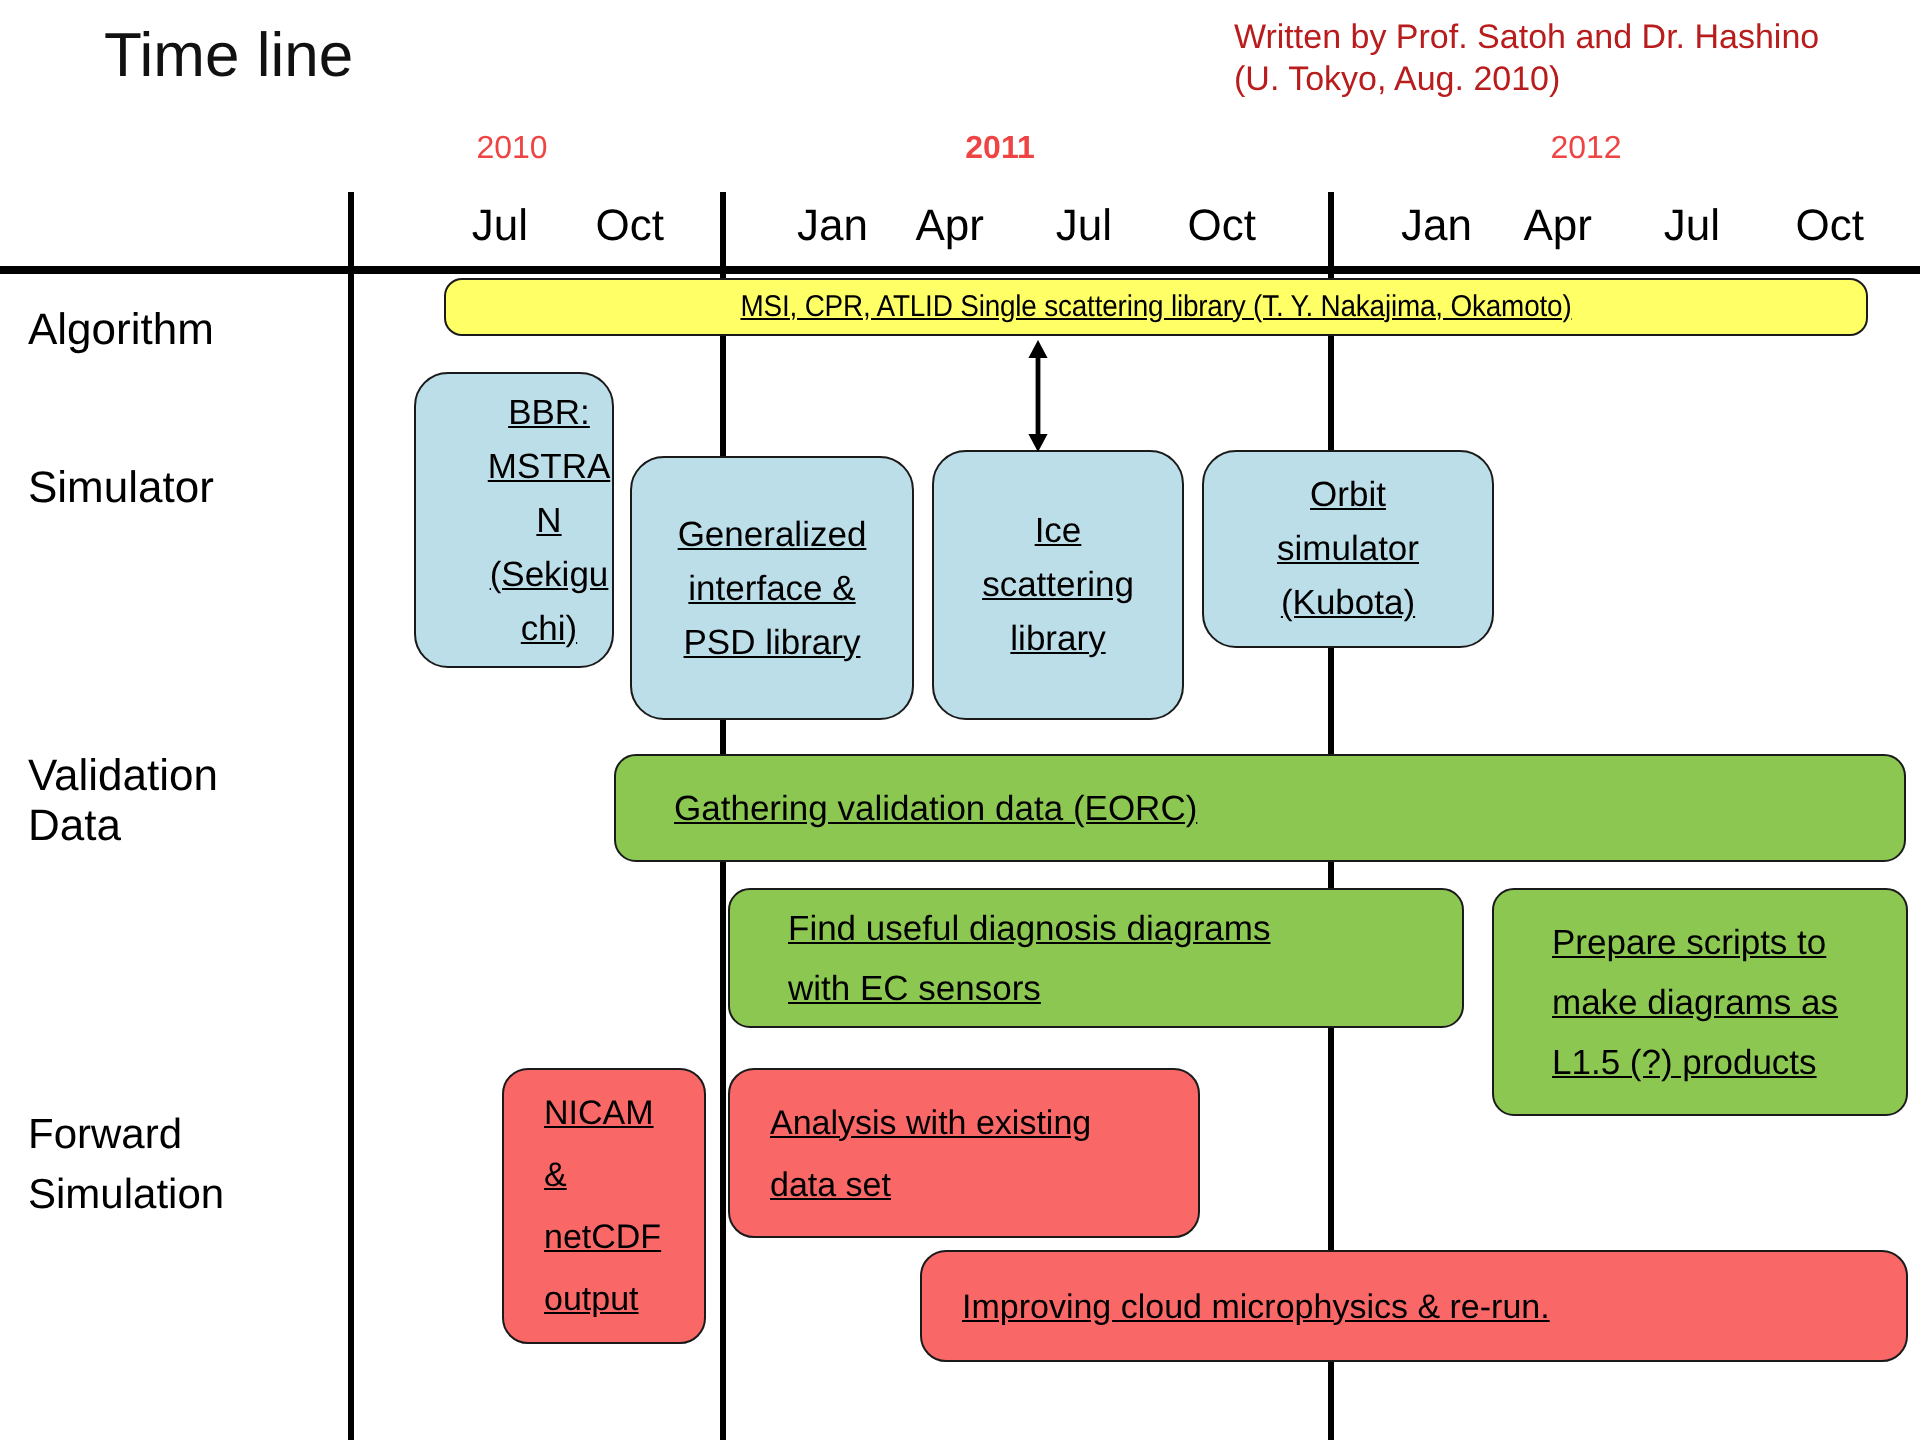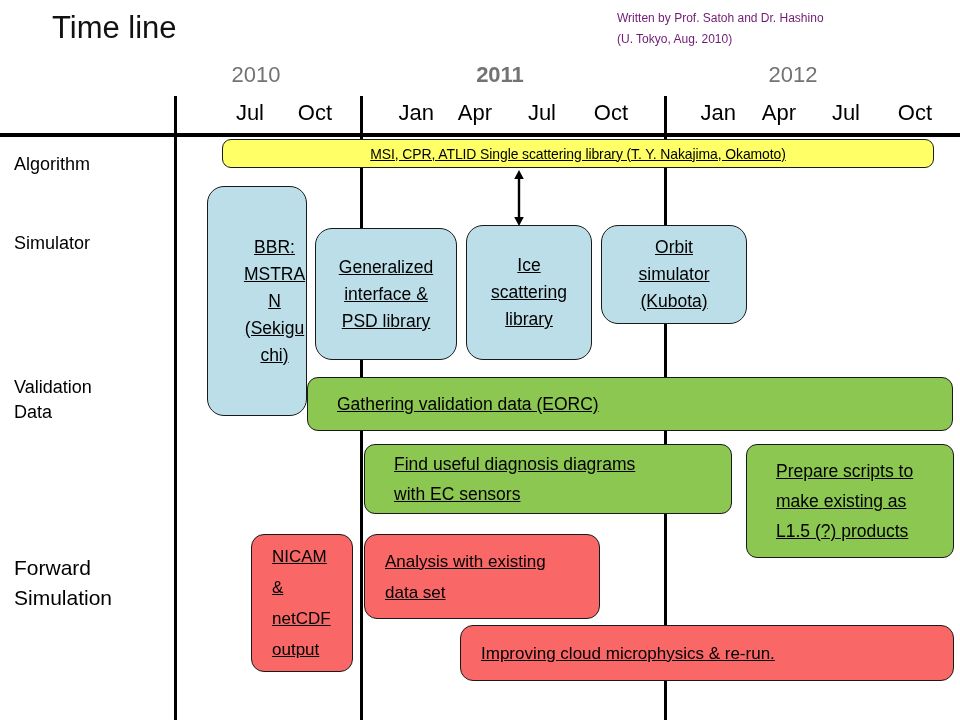--- a/index.html
+++ b/index.html
@@ -31,9 +31,9 @@
     position: absolute;
     left: 617px;
     top: 8px;
-    font-size: 12px;
+    font-size: 17px;
     line-height: 21px;
-    color: #701a75;
+    color: #b91c1c;
     white-space: pre-line;
   }
 

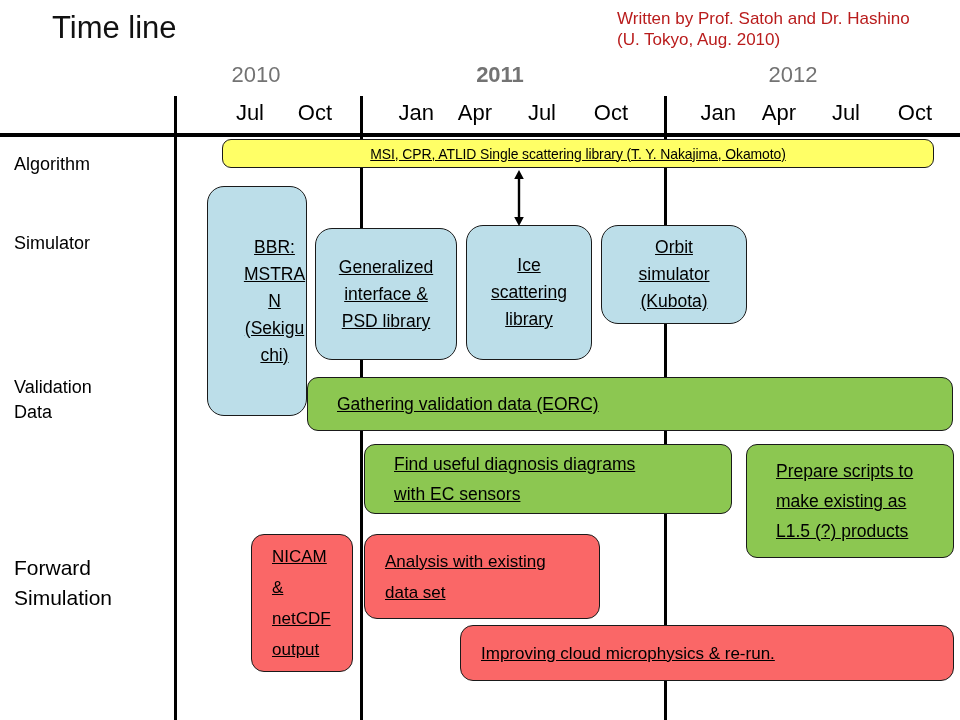--- a/index.html
+++ b/index.html
@@ -41,10 +41,10 @@
   .year-label {
     position: absolute;
     top: 63px;
-    font-size: 22px;
+    font-size: 16px;
     line-height: 24px;
     text-align: center;
-    color: #737373;
+    color: #ef4444;
   }
   .month-label {
     position: absolute;

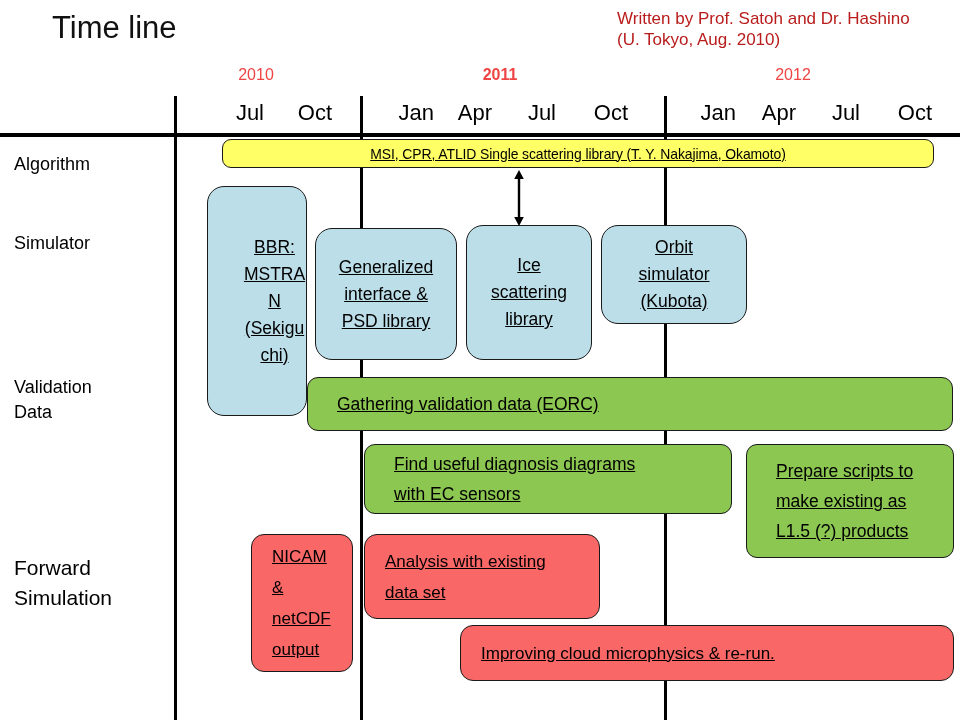--- a/index.html
+++ b/index.html
@@ -76,7 +76,7 @@
   .row-label {
     position: absolute;
     left: 14px;
-    font-size: 18px;
+    font-size: 22px;
     line-height: 25px;
     color: #000;
     white-space: pre-line;

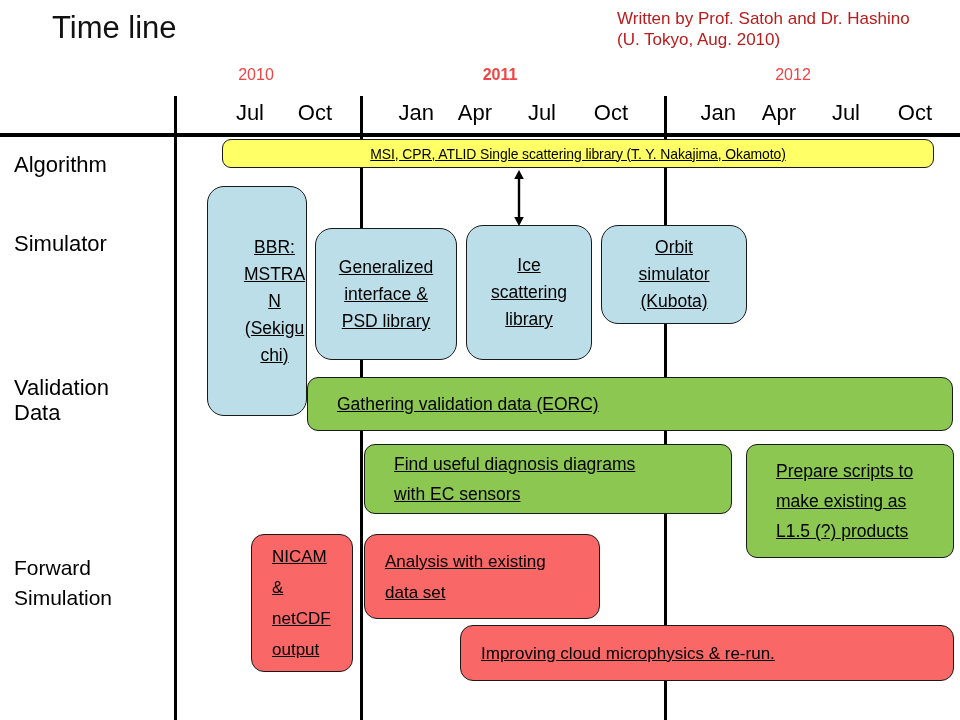--- a/index.html
+++ b/index.html
@@ -196,7 +196,7 @@
       <div class="box yellow" style="left: 222px; top: 139px; width: 712px; height: 29px;">
         <span class="box-text">MSI, CPR, ATLID Single scattering library (T. Y. Nakajima, Okamoto)</span>
       </div>
-      <div class="box blue" style="left: 207px; top: 186px; width: 100px; height: 230px; padding-left: 35px;">
+      <div class="box blue" style="left: 207px; top: 186px; width: 100px; height: 148px; padding-left: 35px;">
         <span class="box-text">BBR:
 MSTRA
 N

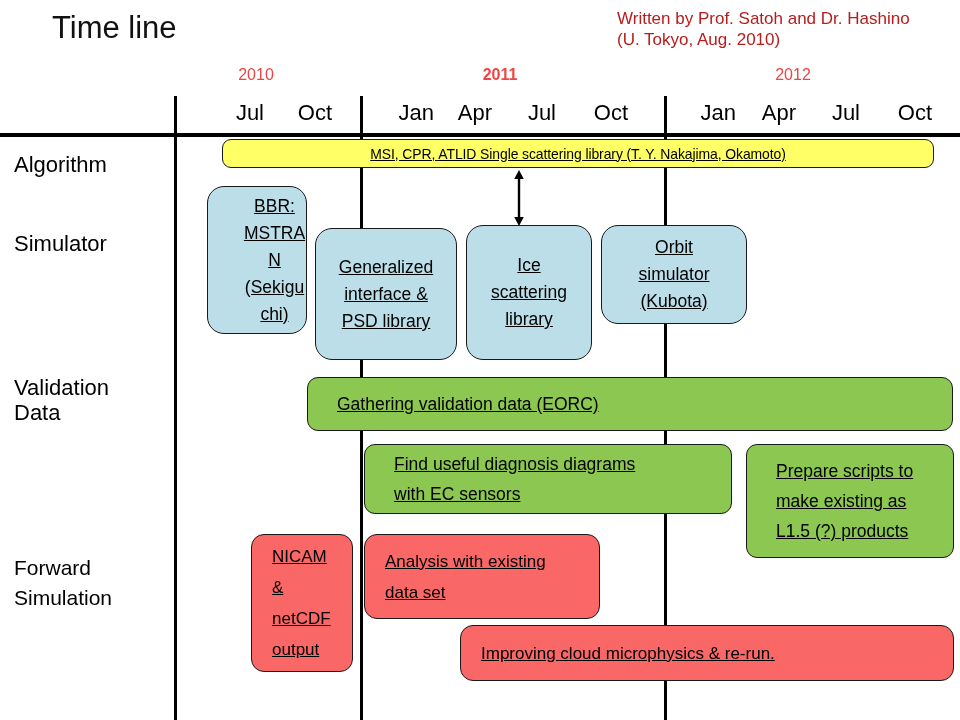--- a/index.html
+++ b/index.html
@@ -227,7 +227,7 @@
       </div>
       <div class="box green" style="left: 746px; top: 444px; width: 208px; height: 114px;">
         <span class="box-text">Prepare scripts to
-make existing as
+make diagrams as
 L1.5 (?) products</span>
       </div>
       <div class="box red" style="left: 251px; top: 534px; width: 102px; height: 138px;">

